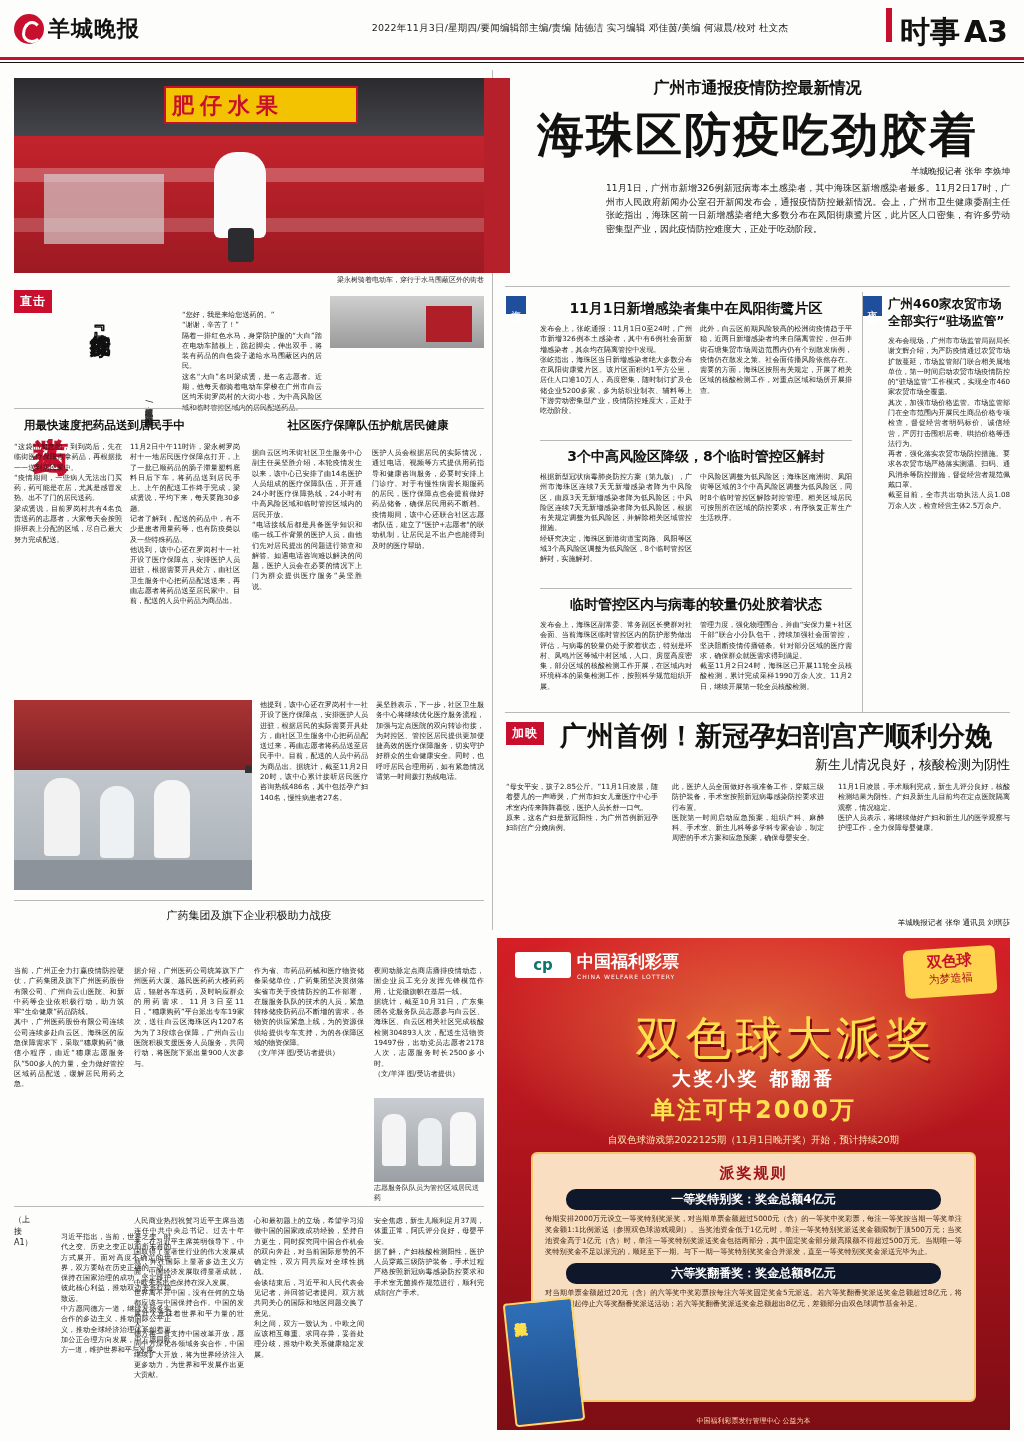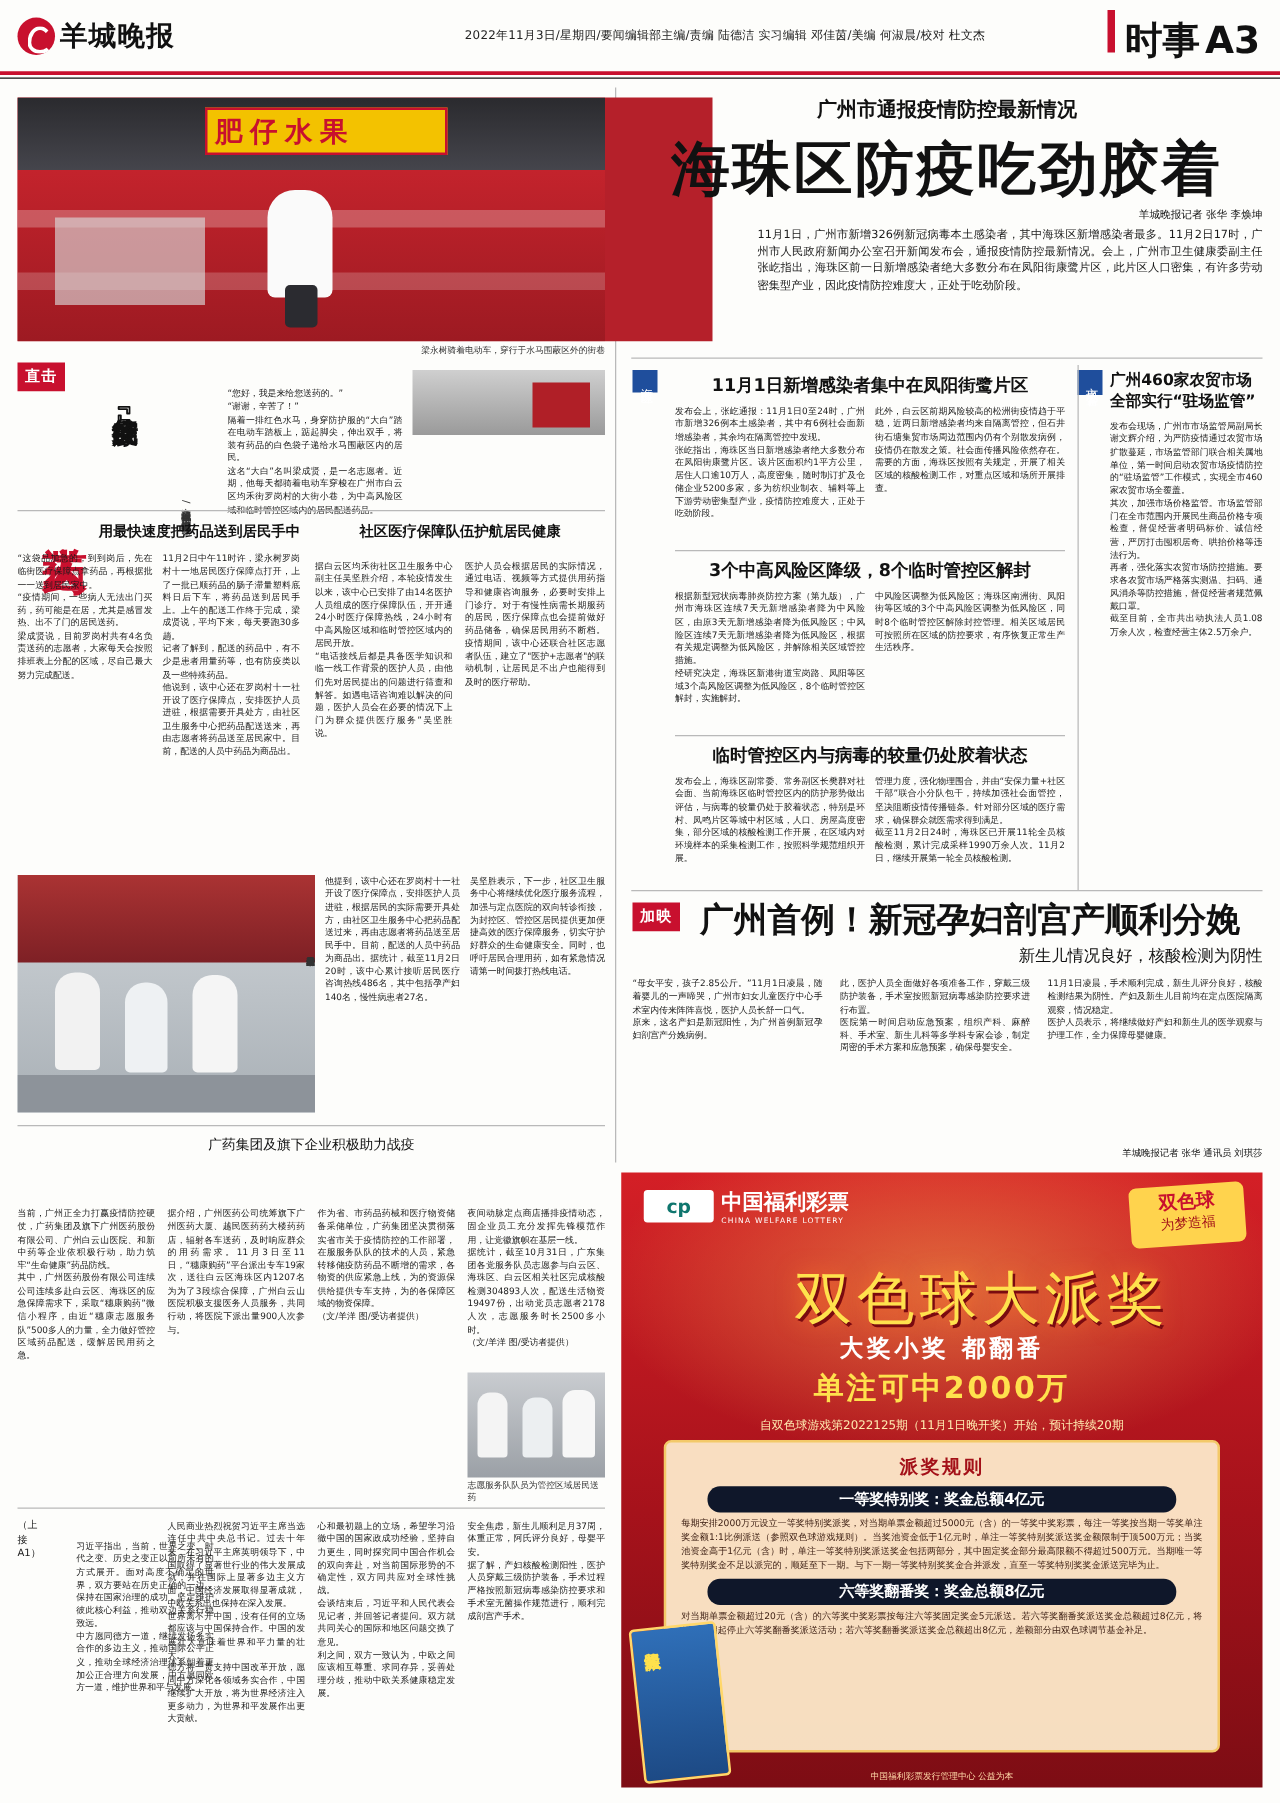--- a/index.html
+++ b/index.html
@@ -94,7 +94,7 @@
 
   <div class="vline" style="left:492px;top:70px;height:860px;"></div>
 
-  <div class="photo ph-red" style="left:14px;top:78px;width:556px;height:195px;font-family:Liberation Mono, monospace;">
+  <div class="photo ph-red" style="left:14px;top:78px;width:496px;height:195px;font-family:Liberation Mono, monospace;">
     <div style="position:absolute;left:0;top:0;width:470px;height:58px;background:linear-gradient(#2a2a2e,#45454c);"></div>
     <div style="position:absolute;left:150px;top:8px;width:190px;height:34px;background:#f3c200;border:2px solid #c8102e;"></div>
     <div style="position:absolute;left:158px;top:13px;font-size:22px;font-weight:bold;color:#c8102e;letter-spacing:6px;">肥仔水果</div>

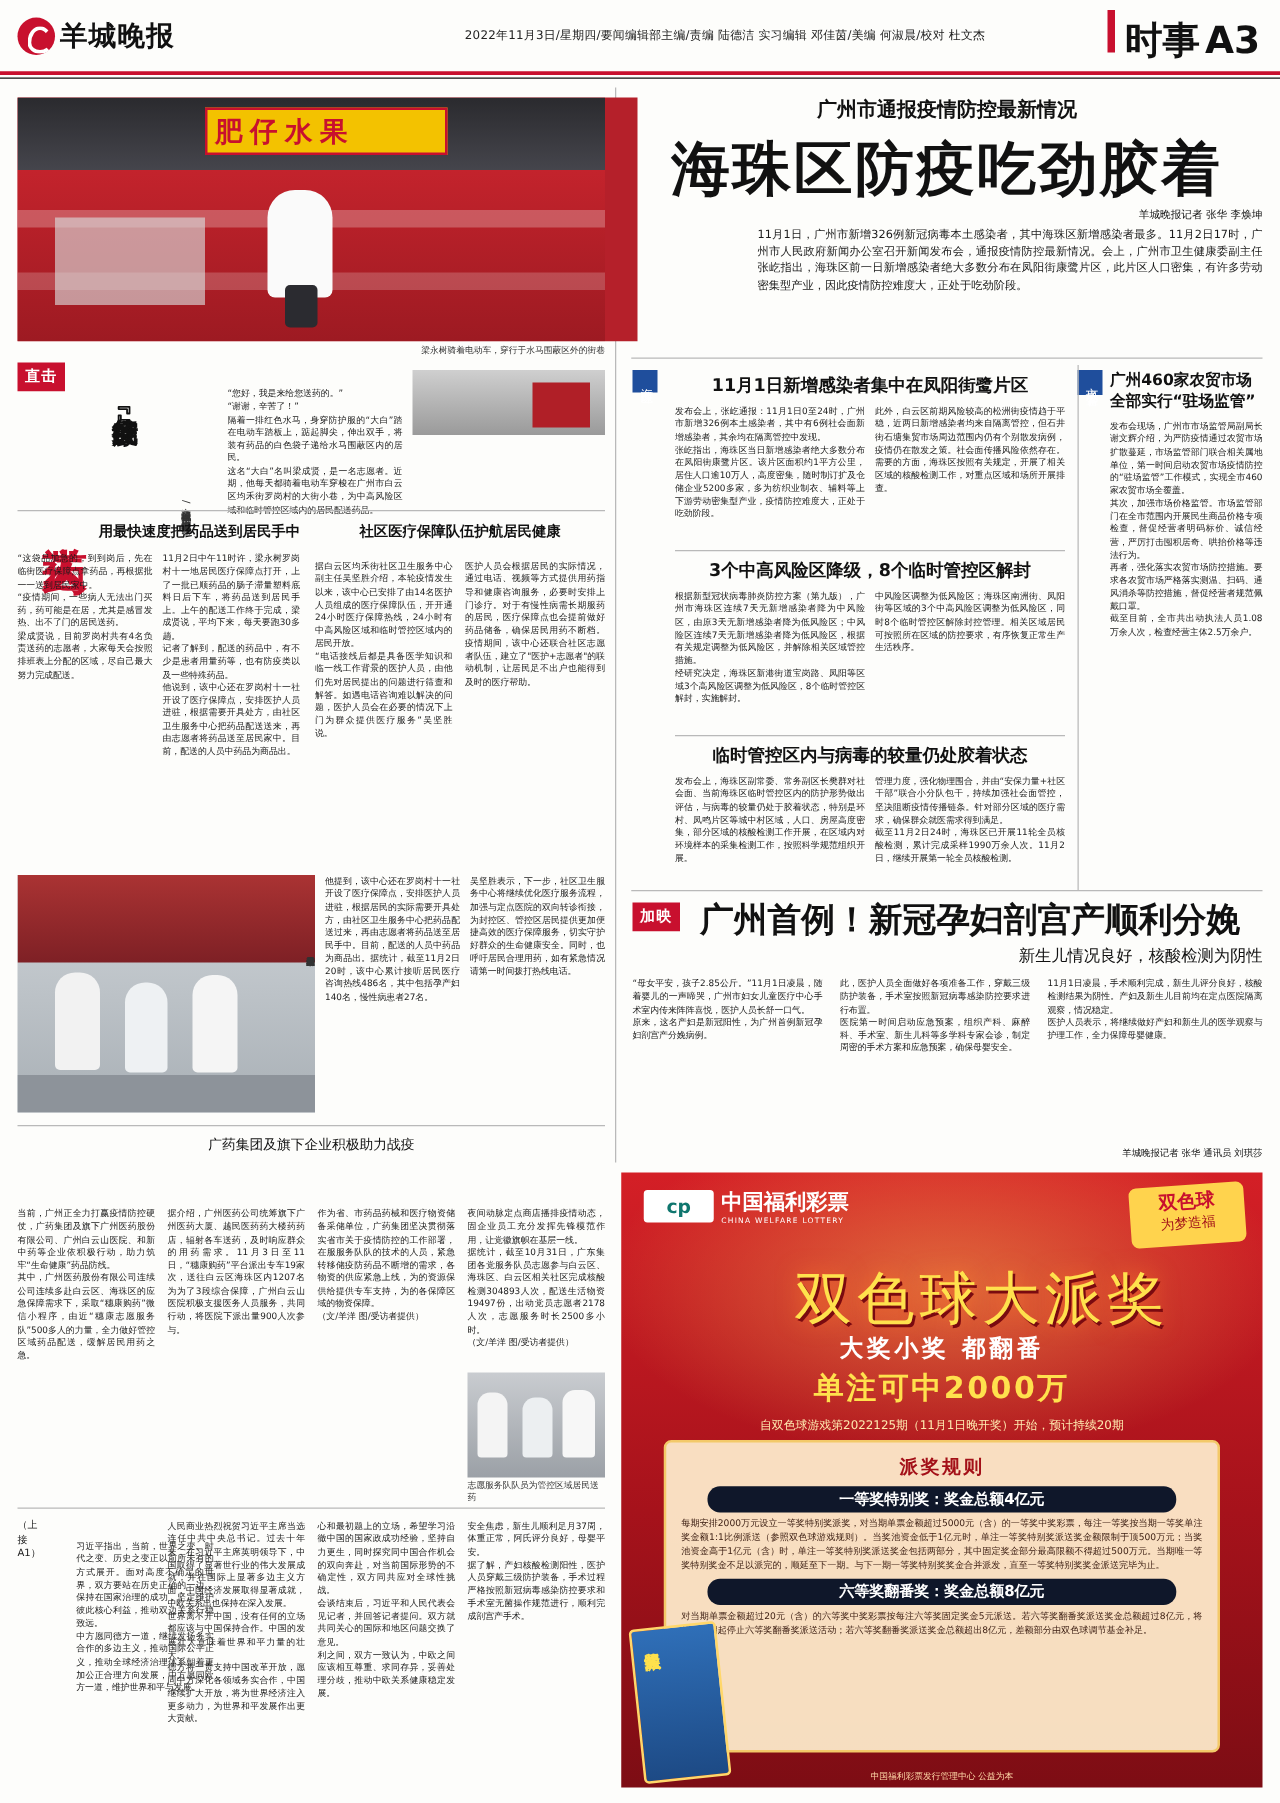--- a/index.html
+++ b/index.html
@@ -128,7 +128,7 @@
 
   <div class="hline" style="left:14px;top:408px;width:470px;"></div>
 
-  <div class="hl-title" style="position:absolute;left:10px;top:418px;width:230px;font-size:11.5px;text-align:right;">用最快速度把药品送到居民手中</div>
+  <div class="hl-title" style="position:absolute;left:24px;top:418px;width:230px;font-size:11.5px;text-align:left;">用最快速度把药品送到居民手中</div>
   <div class="hl-title" style="position:absolute;left:252px;top:418px;width:232px;font-size:11.5px;text-align:center;line-height:1.35;">社区医疗保障队伍护航居民健康</div>
 
   <div class="col-text" style="position:absolute;left:14px;top:442px;width:108px;height:250px;white-space:pre-line;">“这袋品加急的，到到岗后，先在临街医疗保障点拿药品，再根据批一一送到居民家中。

